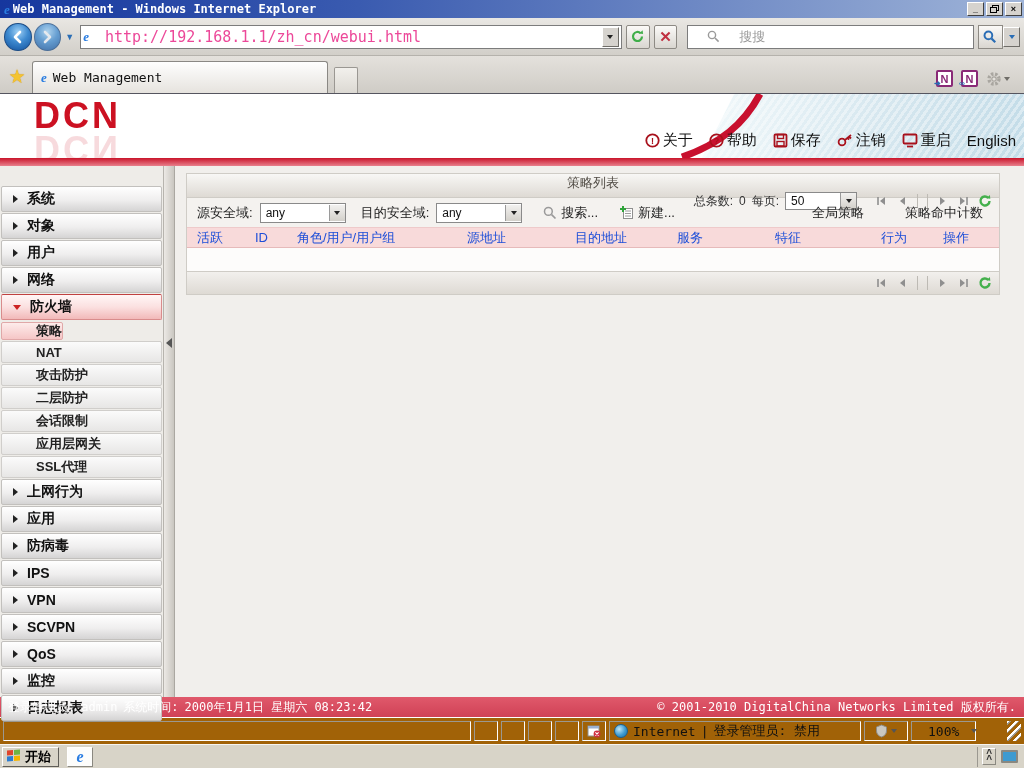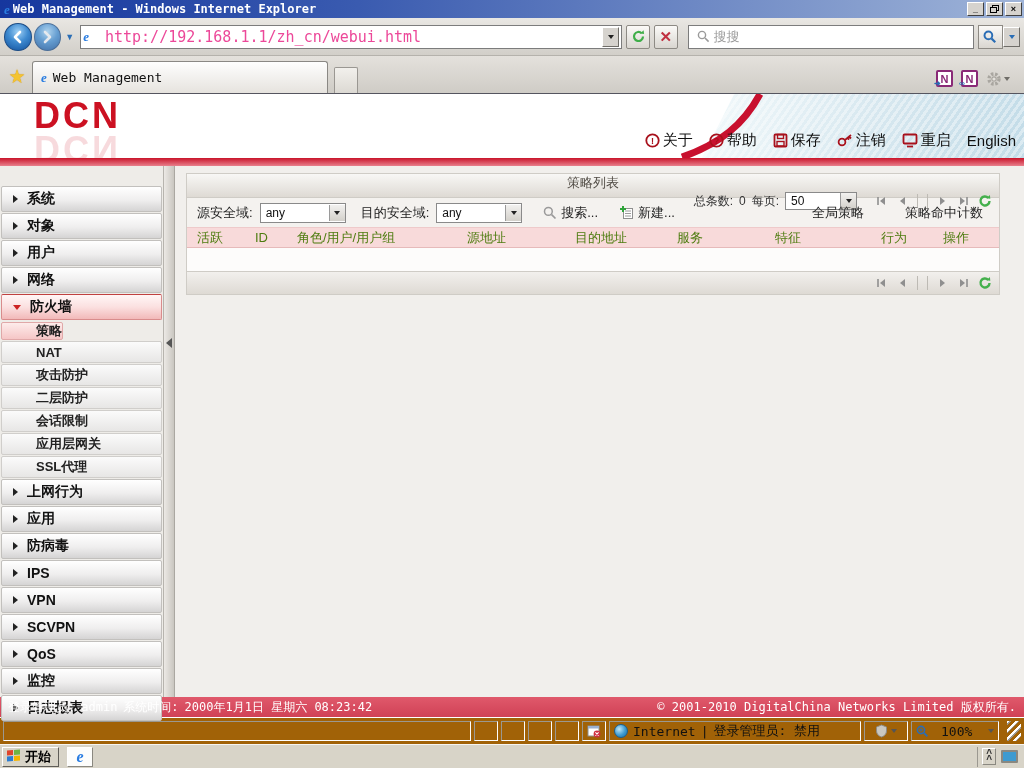--- a/index.html
+++ b/index.html
@@ -38,7 +38,7 @@
     border-radius:2px; display:flex; align-items:center; justify-content:center; margin-left:4px; }
   .stop-x { color:#c03040; font-weight:bold; font-size:15px; line-height:1; }
   .searchbox { width:290px; height:24px; background:#fff; border:1px solid #7c7c7c; display:flex;
-    align-items:center; margin-left:10px; padding:0 8px; gap:4px; }
+    align-items:center; margin-left:10px; padding:0 19px; gap:19px; }
   .searchbox input { flex:1; border:0; outline:none; font-size:13px; color:#333; }
   .searchbox input::placeholder { color:#9a9a9a; }
   .sbtn { width:26px; height:24px; background:linear-gradient(#fbfaf8,#d9d6d0); border:1px solid #8d8a84;

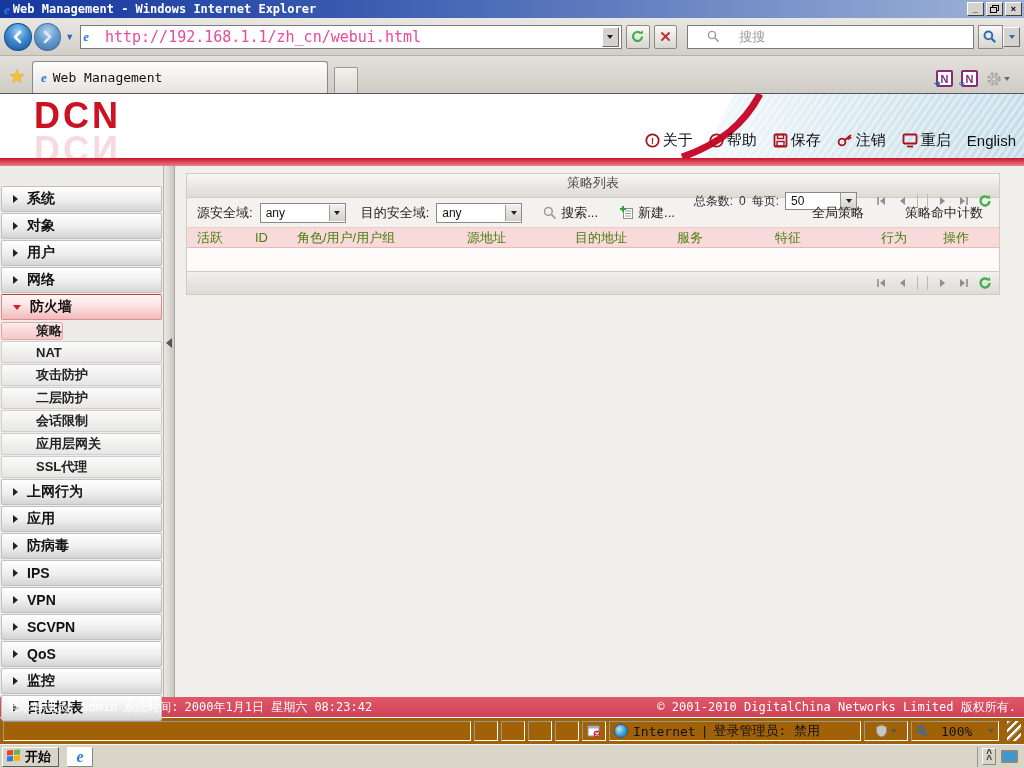--- a/index.html
+++ b/index.html
@@ -121,7 +121,7 @@
   .act { display:flex; align-items:center; gap:4px; cursor:pointer; margin-left:14px; }
   .flink { margin-left:46px; cursor:pointer; }
   .thead { height:21px; display:flex; align-items:center; background:#f8dada; border-top:1px solid #eecaca;
-    border-bottom:1px solid #e6baba; font-size:13px; color:#4d7c0f; }
+    border-bottom:1px solid #e6baba; font-size:13px; color:#1d4ed8; }
   .th { padding-left:10px; }
   .tbody { height:23px; background:#fdfcfb; }
   .panel-ftr { height:23px; background:linear-gradient(#f2f0ed,#dedad4); border-top:1px solid #cfccc6;

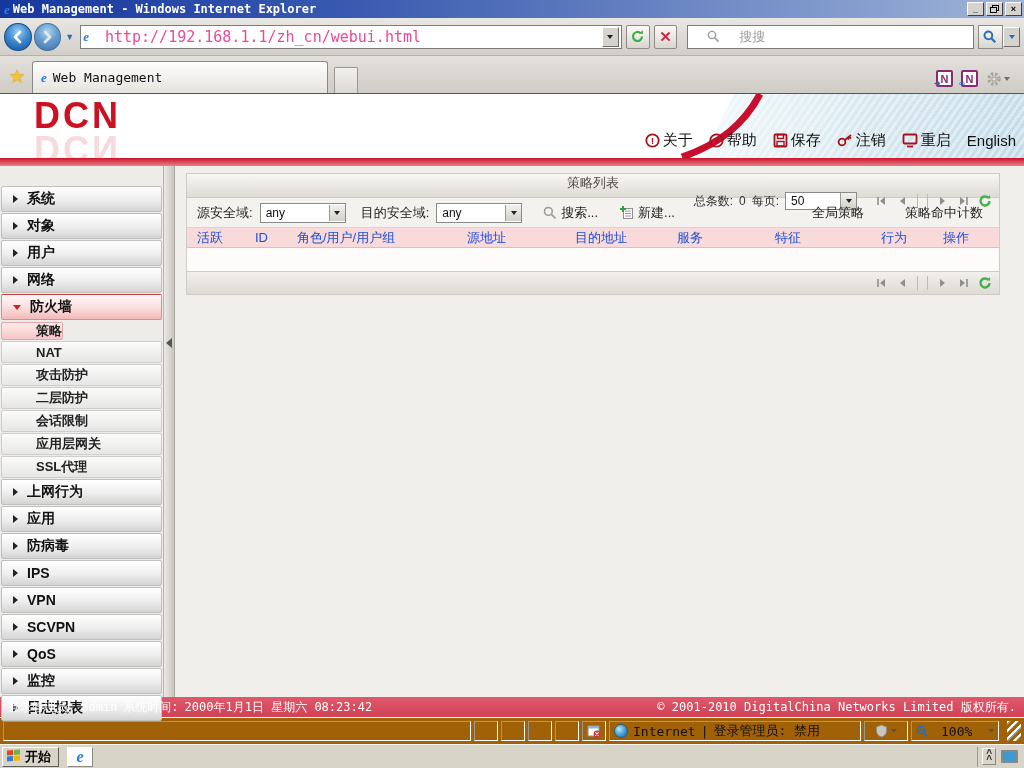--- a/index.html
+++ b/index.html
@@ -143,7 +143,7 @@
   .seg.tiny { width:24px; }
   .seg.zone { width:252px; gap:5px; font-family:"DejaVu Sans Mono",monospace; }
   .seg.shield { width:44px; justify-content:center; gap:3px; }
-  .seg.zoomseg { width:88px; gap:12px; font-family:"DejaVu Sans Mono",monospace; }
+  .seg.zoomseg { width:65px; gap:12px; font-family:"DejaVu Sans Mono",monospace; }
   .grip { width:14px; height:20px; margin-left:auto;
     background:repeating-linear-gradient(135deg,#fff 0 2px,#9b9890 2px 3px, transparent 3px 6px); }
   .globe { width:14px; height:14px; border-radius:50%;

